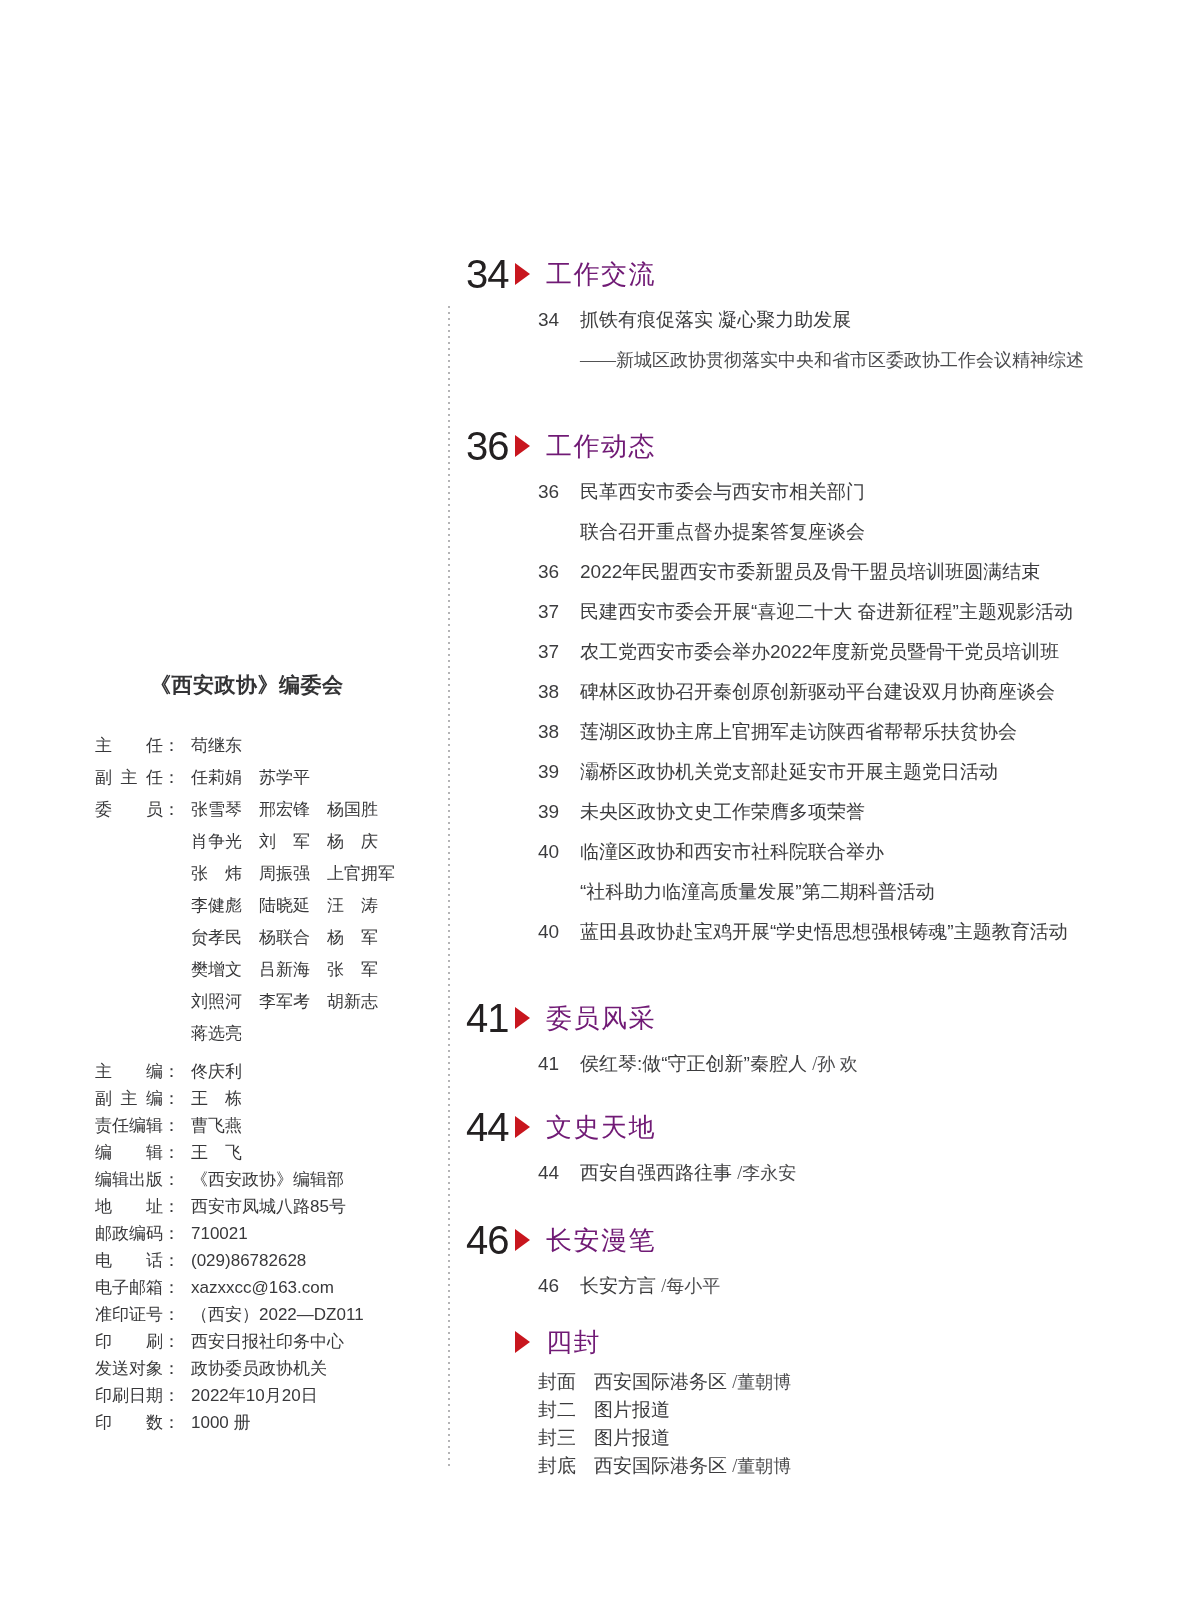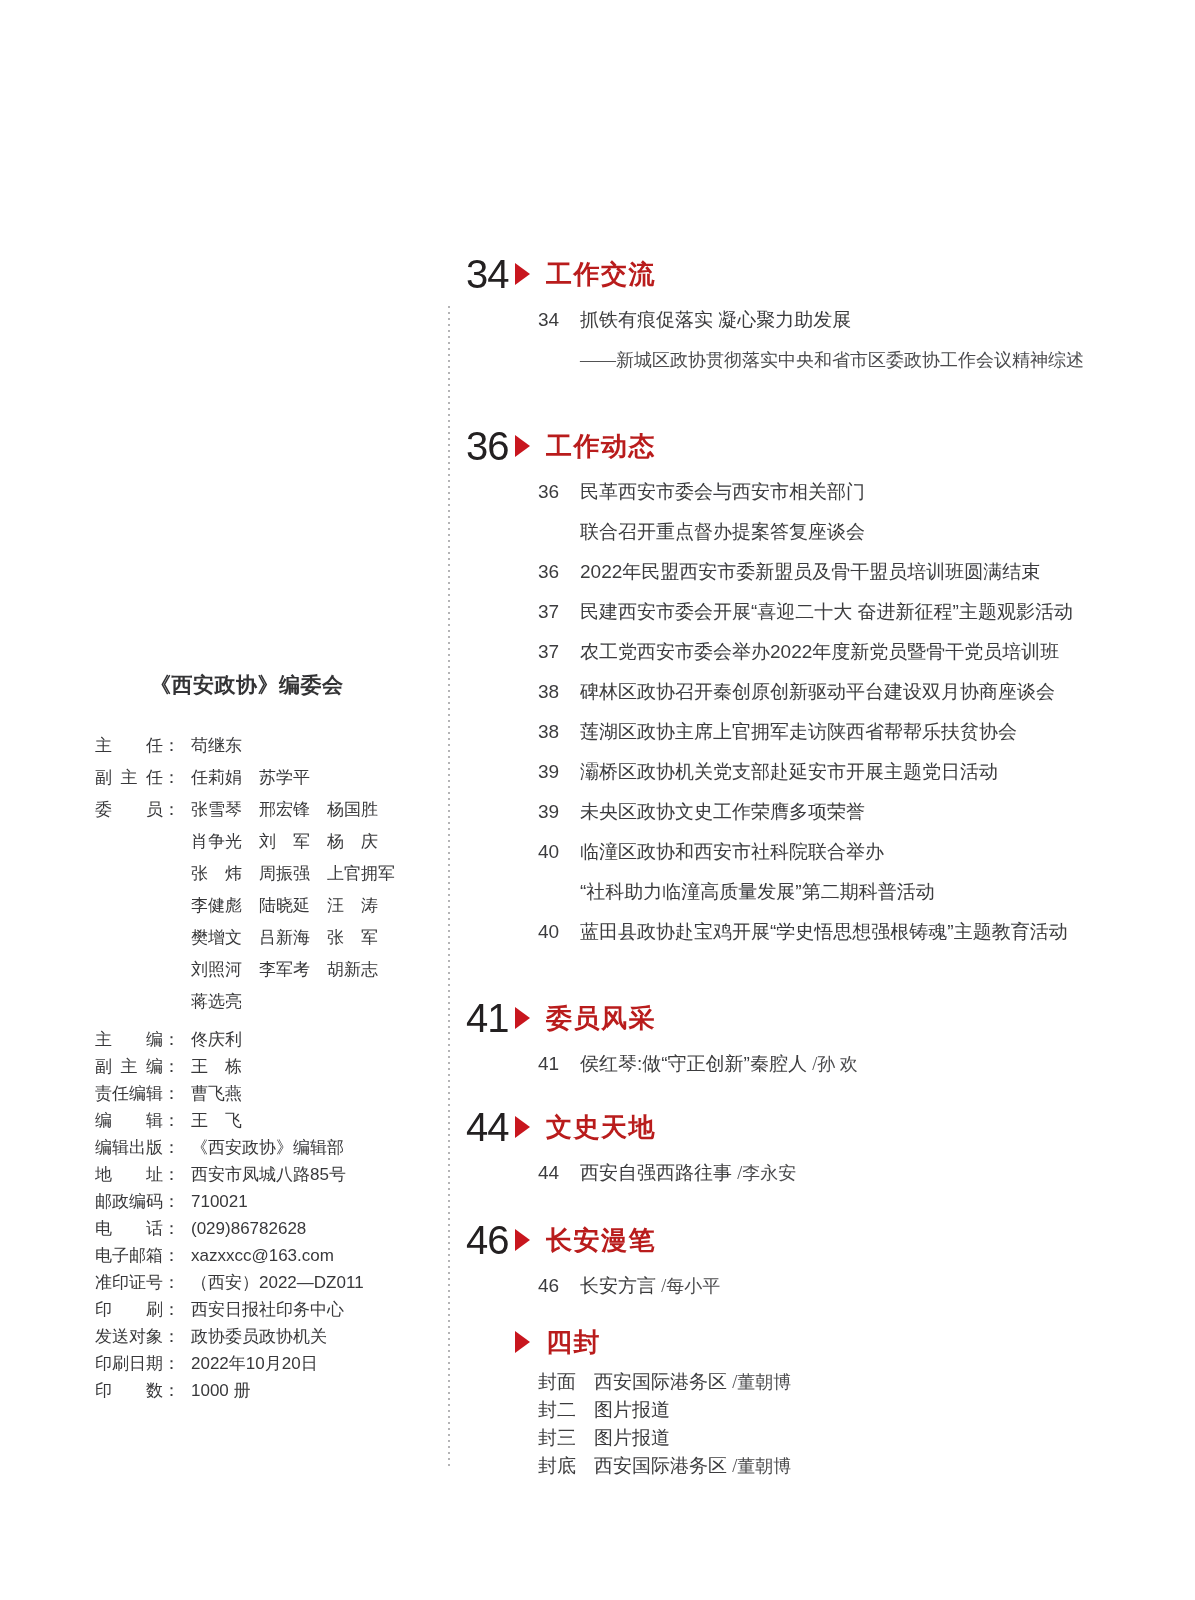--- a/index.html
+++ b/index.html
@@ -104,8 +104,8 @@
   }
   .sec-title {
     font-size: 26px;
-    font-weight: 700;
-    color: #b91c1c;
+    font-weight: 400;
+    color: #701a75;
     letter-spacing: 1.5px;
     margin-left: 16px;
     white-space: nowrap;

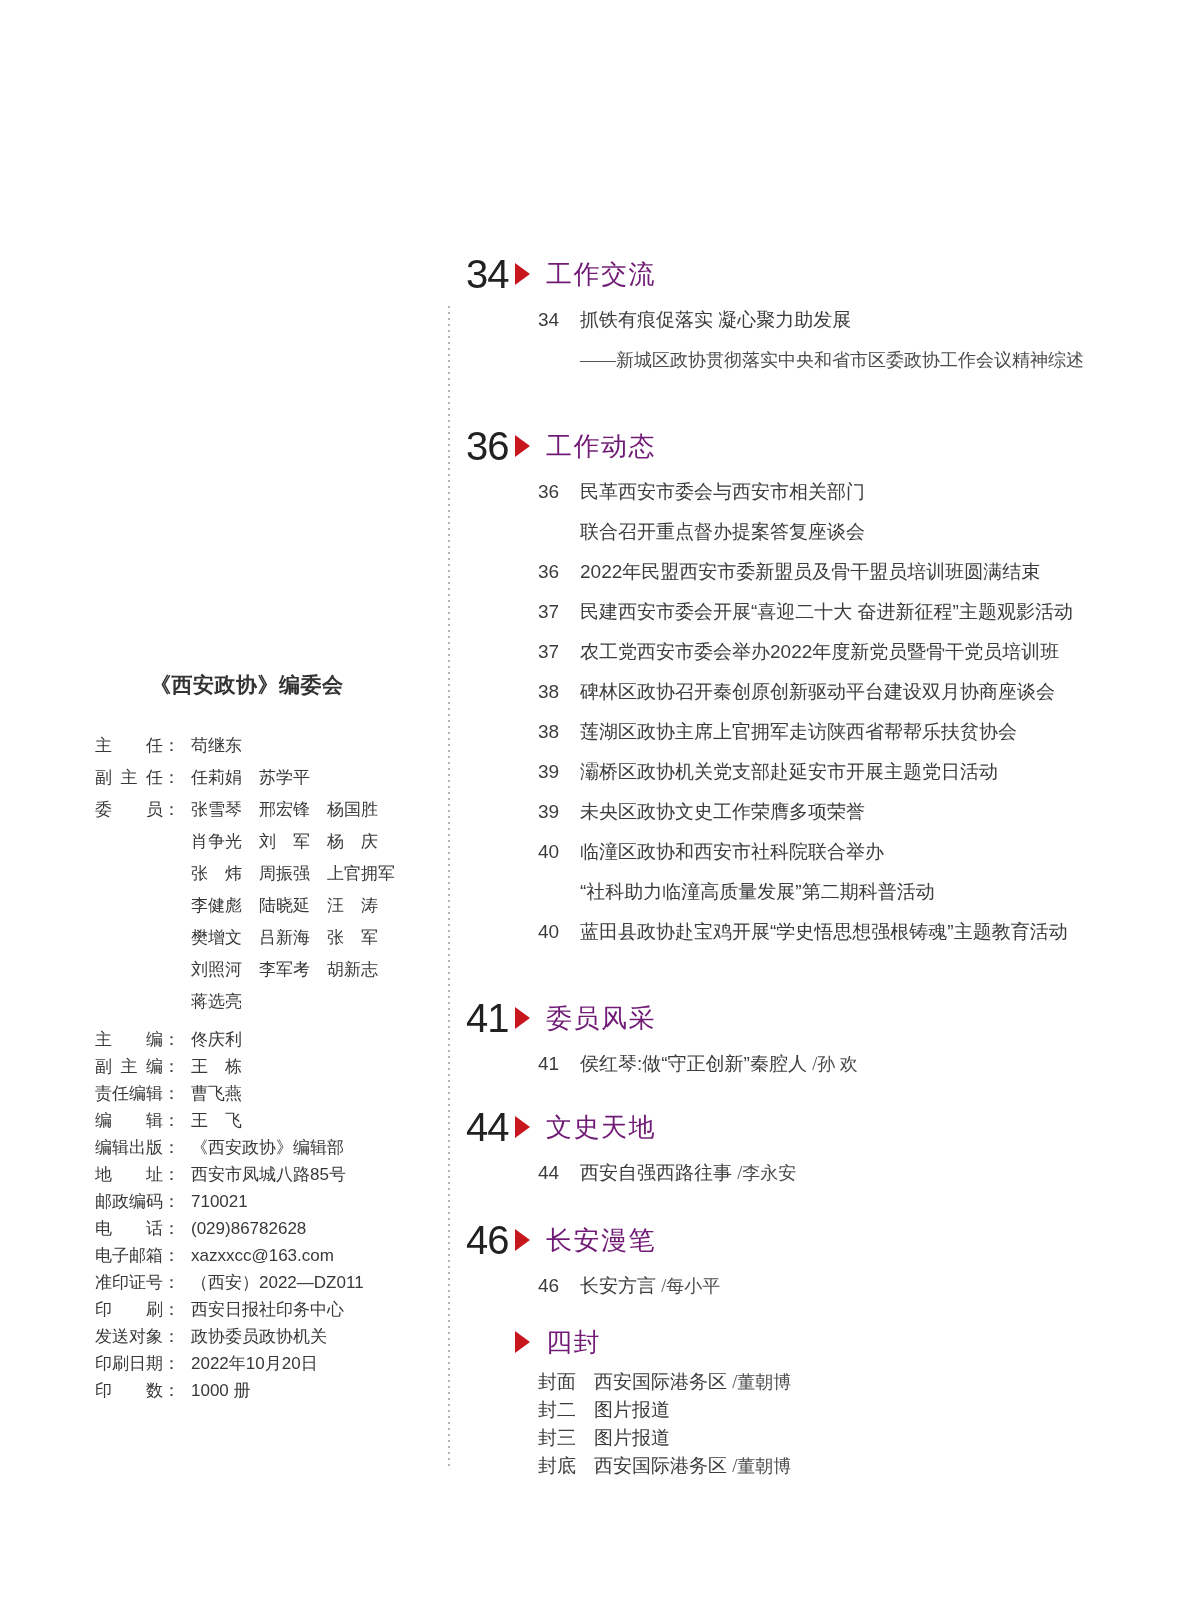--- a/index.html
+++ b/index.html
@@ -148,6 +148,7 @@
         <div class="info-row cont"><span class="val">肖争光　刘　军　杨　庆</span></div>
         <div class="info-row cont"><span class="val">张　炜　周振强　上官拥军</span></div>
         <div class="info-row cont"><span class="val">李健彪　陆晓延　汪　涛</span></div>
+        <div class="info-row cont"><span class="val">贠孝民　杨联合　杨　军</span></div>
         <div class="info-row cont"><span class="val">樊增文　吕新海　张　军</span></div>
         <div class="info-row cont"><span class="val">刘照河　李军考　胡新志</span></div>
         <div class="info-row cont"><span class="val">蒋选亮</span></div>

